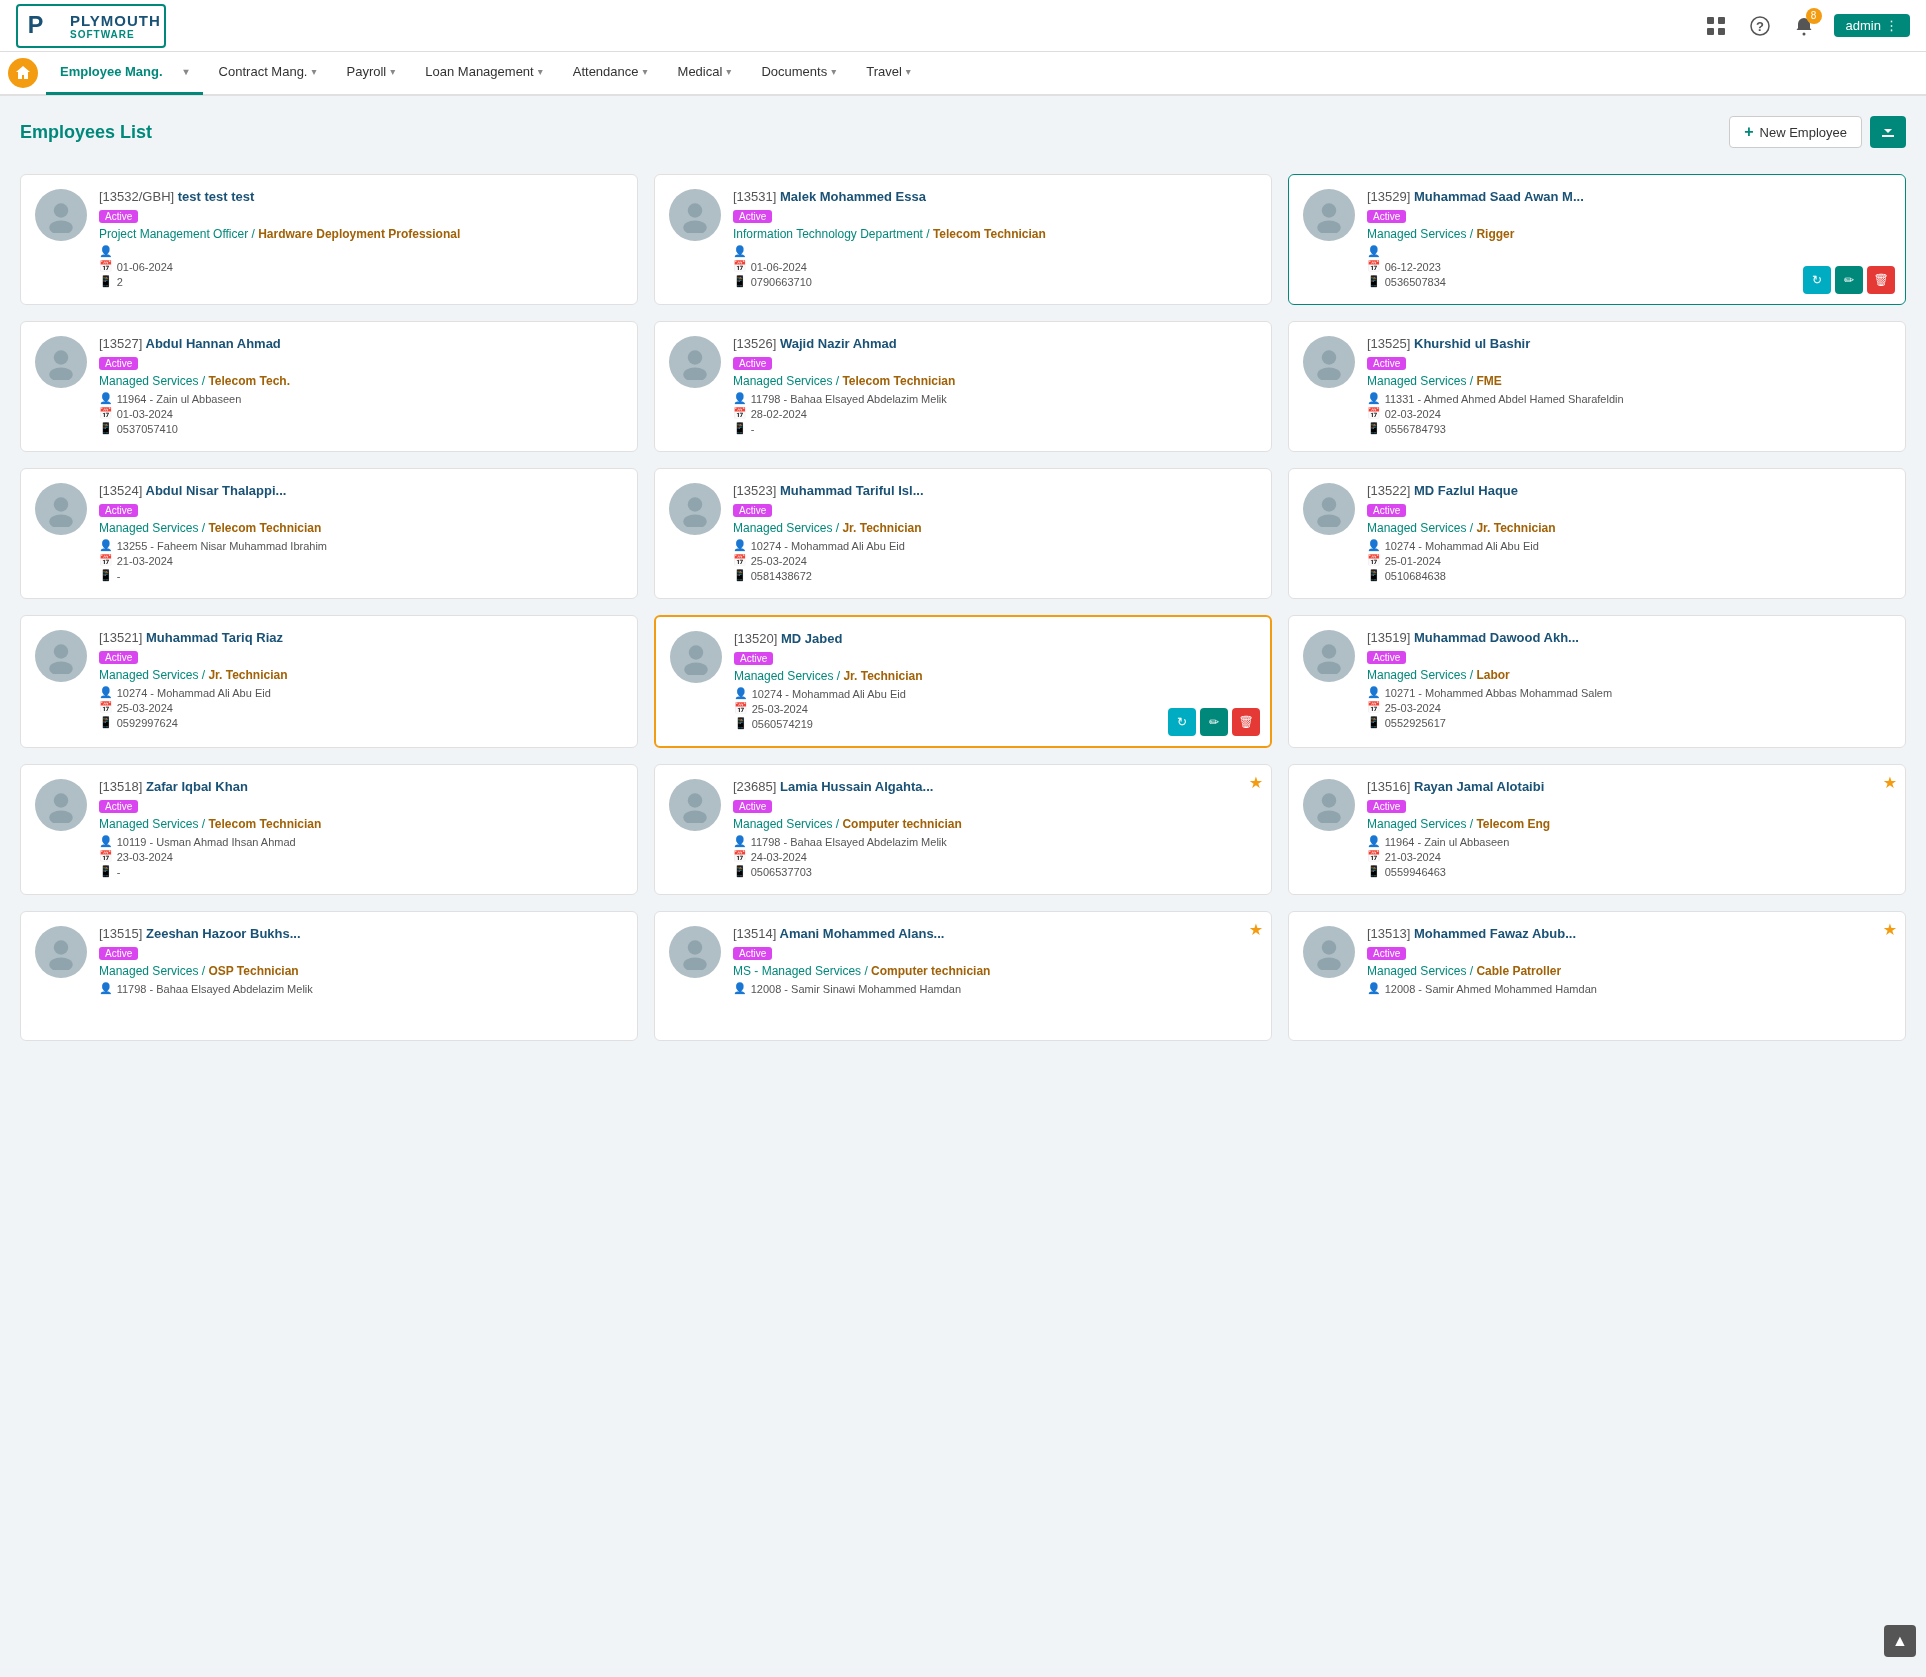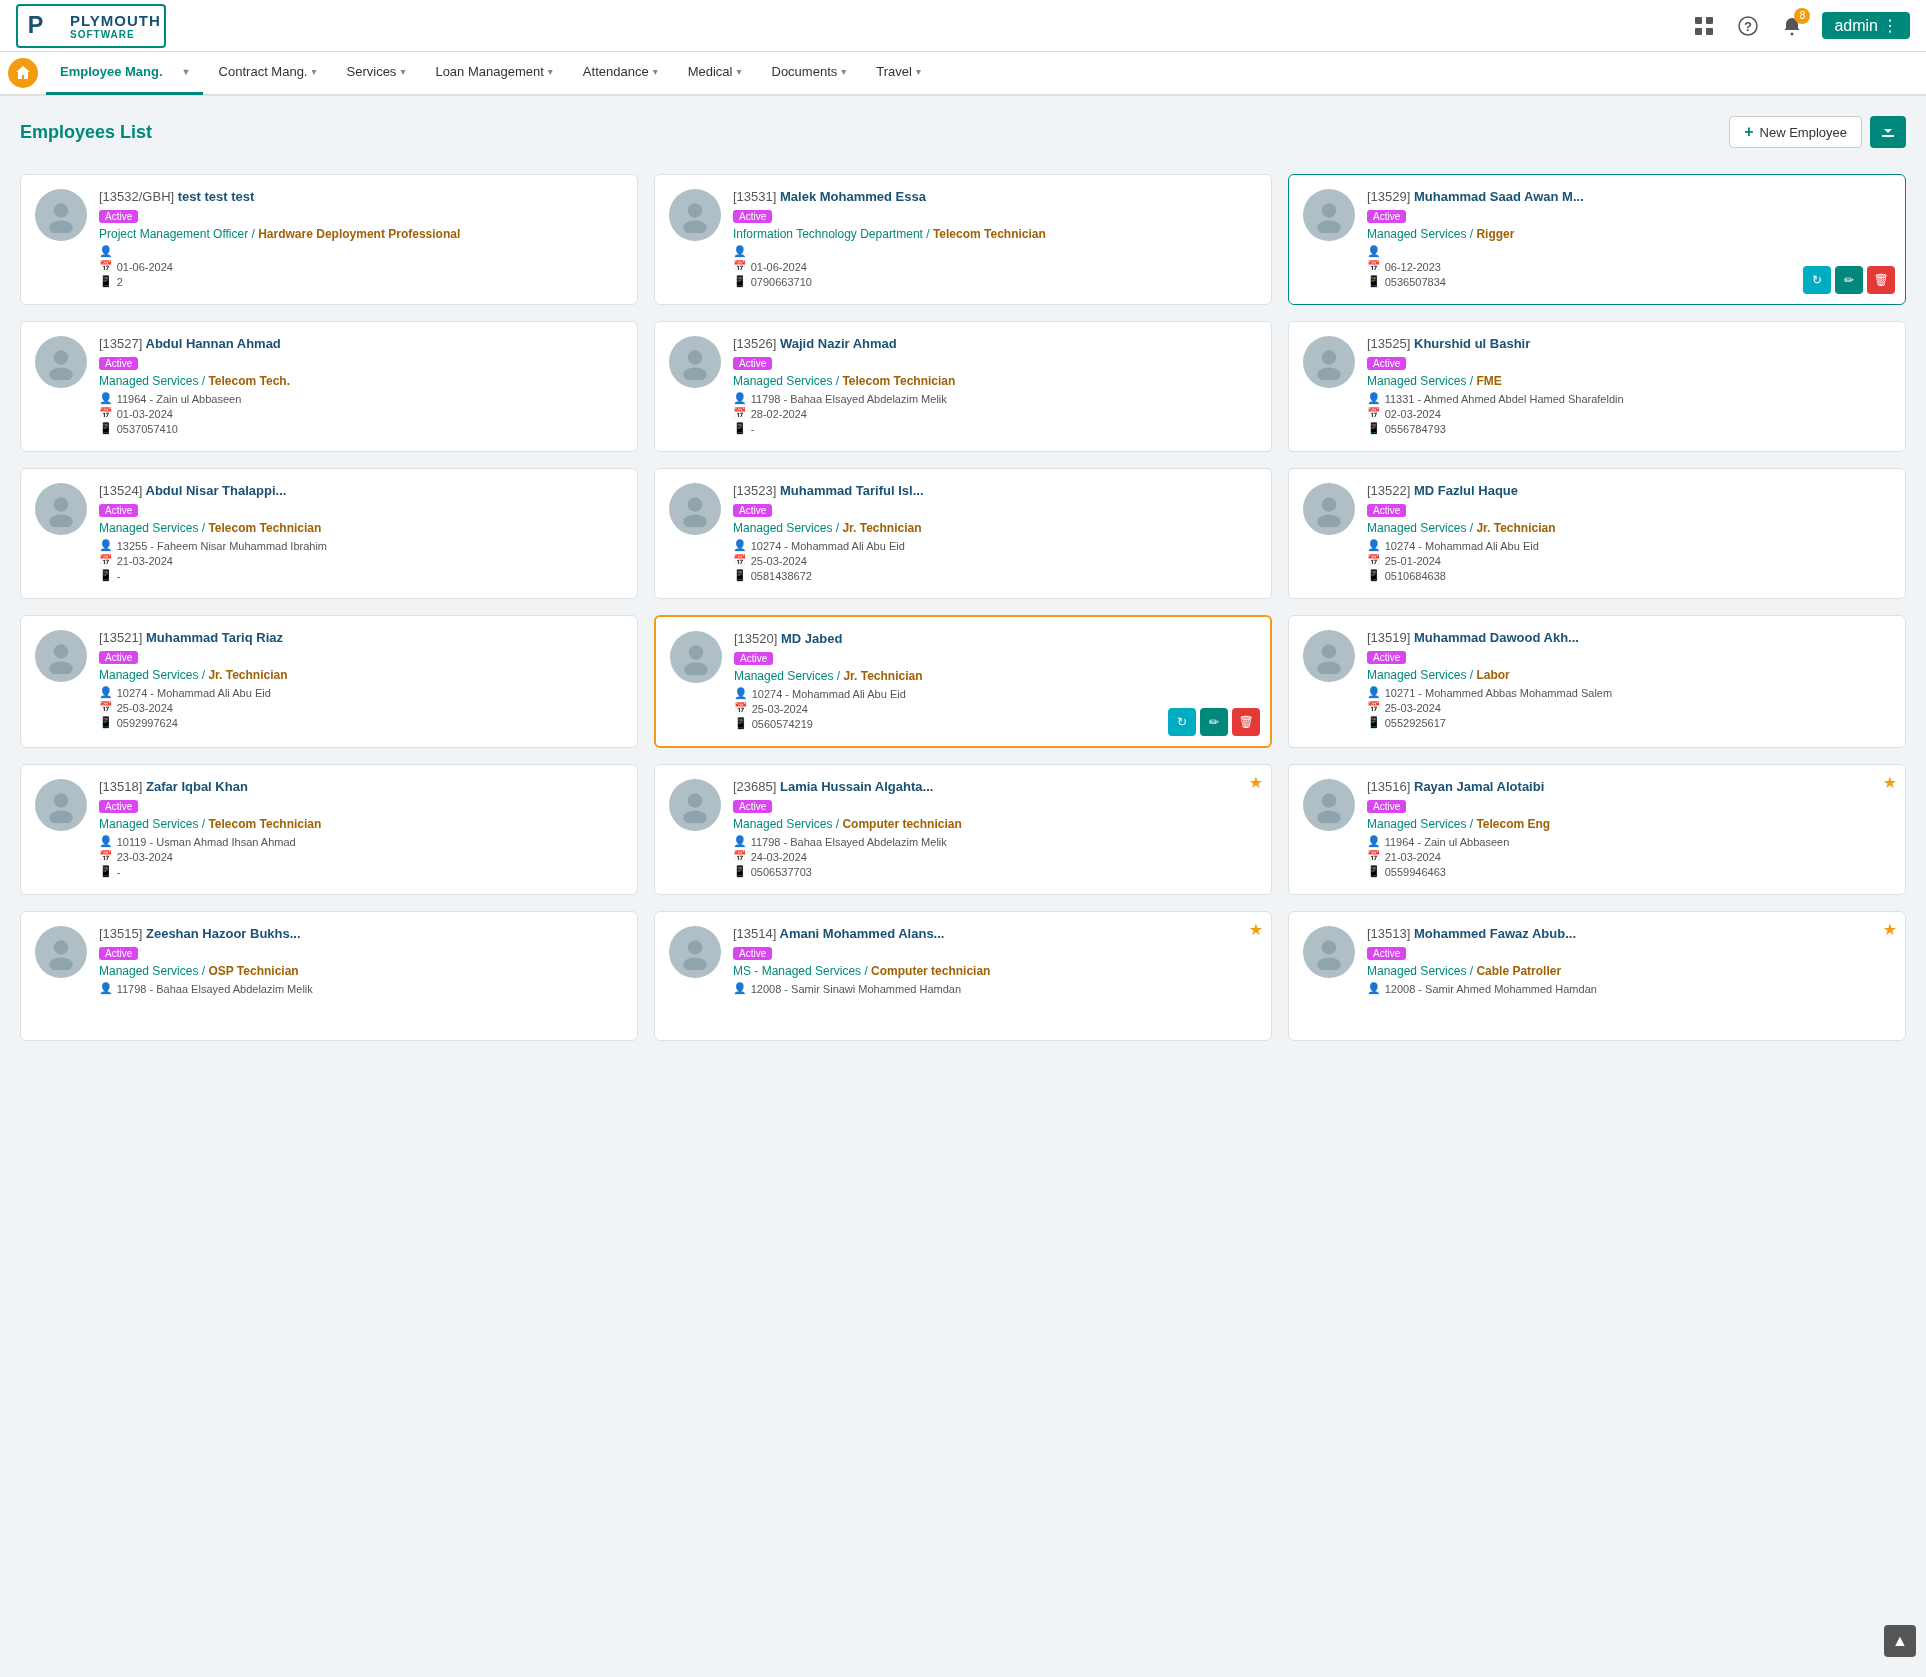--- a/index.html
+++ b/index.html
@@ -36,7 +36,7 @@
     .admin-btn {
       background: #00897b; color: #fff;
       border: none; border-radius: 4px;
-      padding: 4px 12px; cursor: pointer; font-size: 16px;
+      padding: 4px 12px; cursor: pointer; font-size: 13px;
       display: flex; align-items: center; gap: 4px;
     }
 

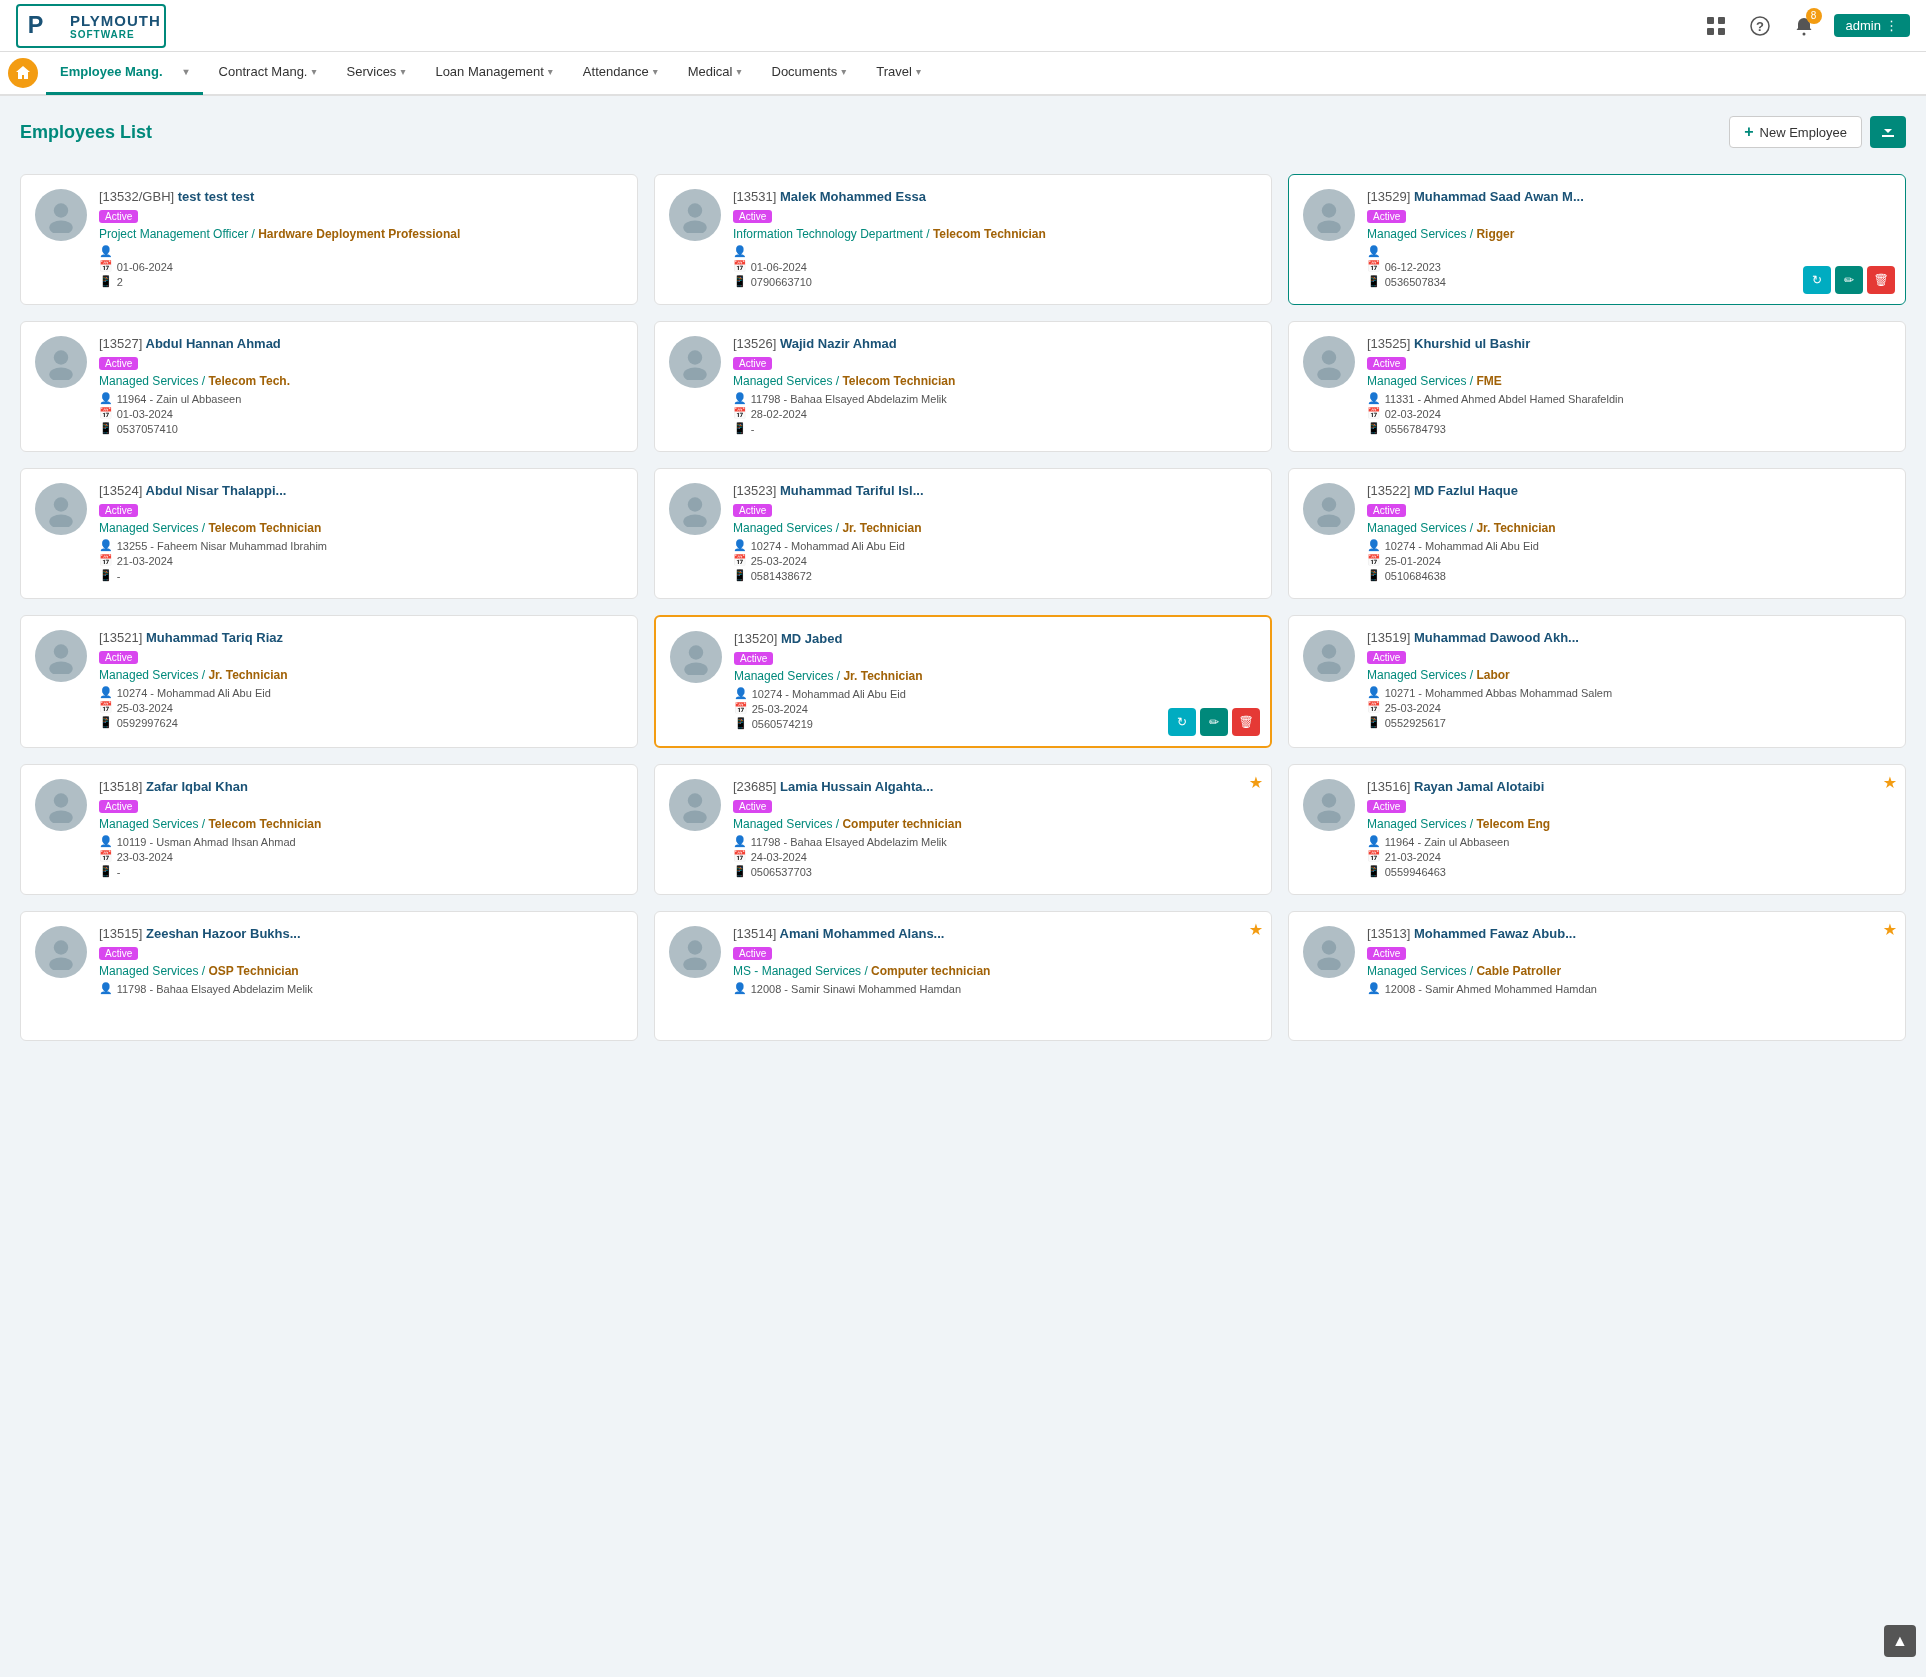--- a/index.html
+++ b/index.html
@@ -235,7 +235,7 @@
     <span class="arrow">▾</span>
   </div>
   <div class="menu-item">
-    <span>Services</span>
+    <span>Payroll</span>
     <span class="arrow">▾</span>
   </div>
   <div class="menu-item">

